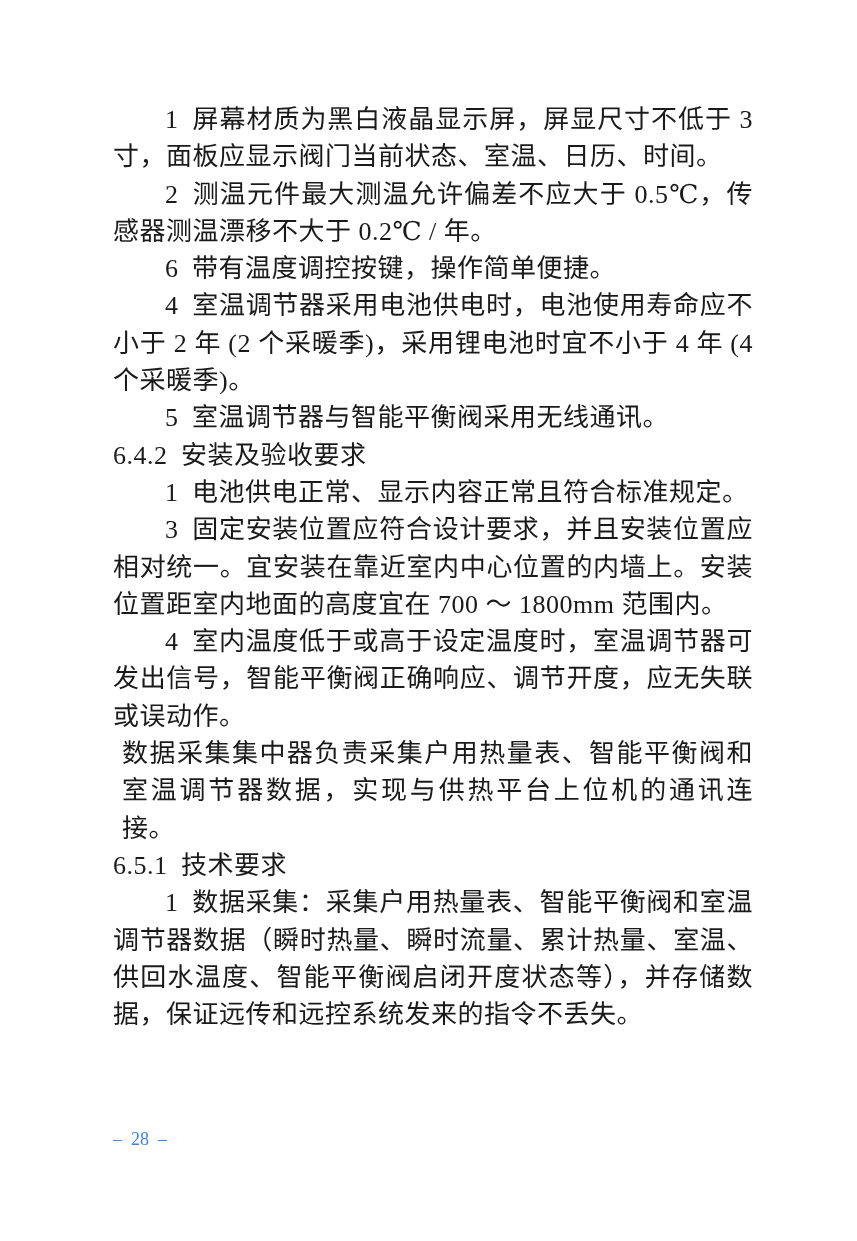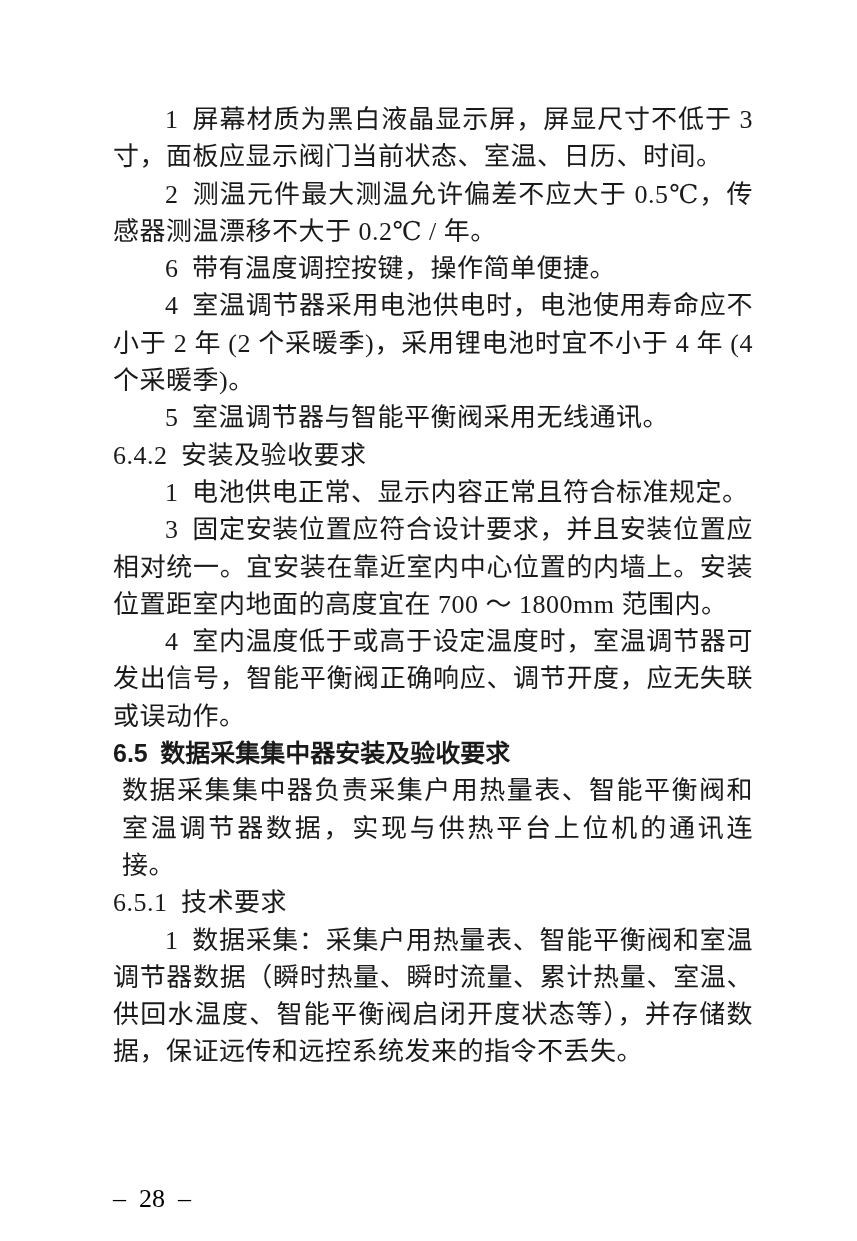--- a/index.html
+++ b/index.html
@@ -72,7 +72,6 @@
     <p class="item">1 电池供电正常、显示内容正常且符合标准规定。</p>
     <p class="item">3 固定安装位置应符合设计要求，并且安装位置应相对统一。宜安装在靠近室内中心位置的内墙上。安装位置距室内地面的高度宜在 700 ～ 1800mm 范围内。</p>
     <p class="item">4 室内温度低于或高于设定温度时，室温调节器可发出信号，智能平衡阀正确响应、调节开度，应无失联或误动作。</p>
-    <p class="section-heading">6.5 数据采集集中器安装及验收要求</p>
     <p class="body">数据采集集中器负责采集户用热量表、智能平衡阀和室温调节器数据，实现与供热平台上位机的通讯连接。</p>
     <p class="sub-heading">6.5.1 技术要求</p>
     <p class="item">1 数据采集：采集户用热量表、智能平衡阀和室温调节器数据（瞬时热量、瞬时流量、累计热量、室温、供回水温度、智能平衡阀启闭开度状态等），并存储数据，保证远传和远控系统发来的指令不丢失。</p>

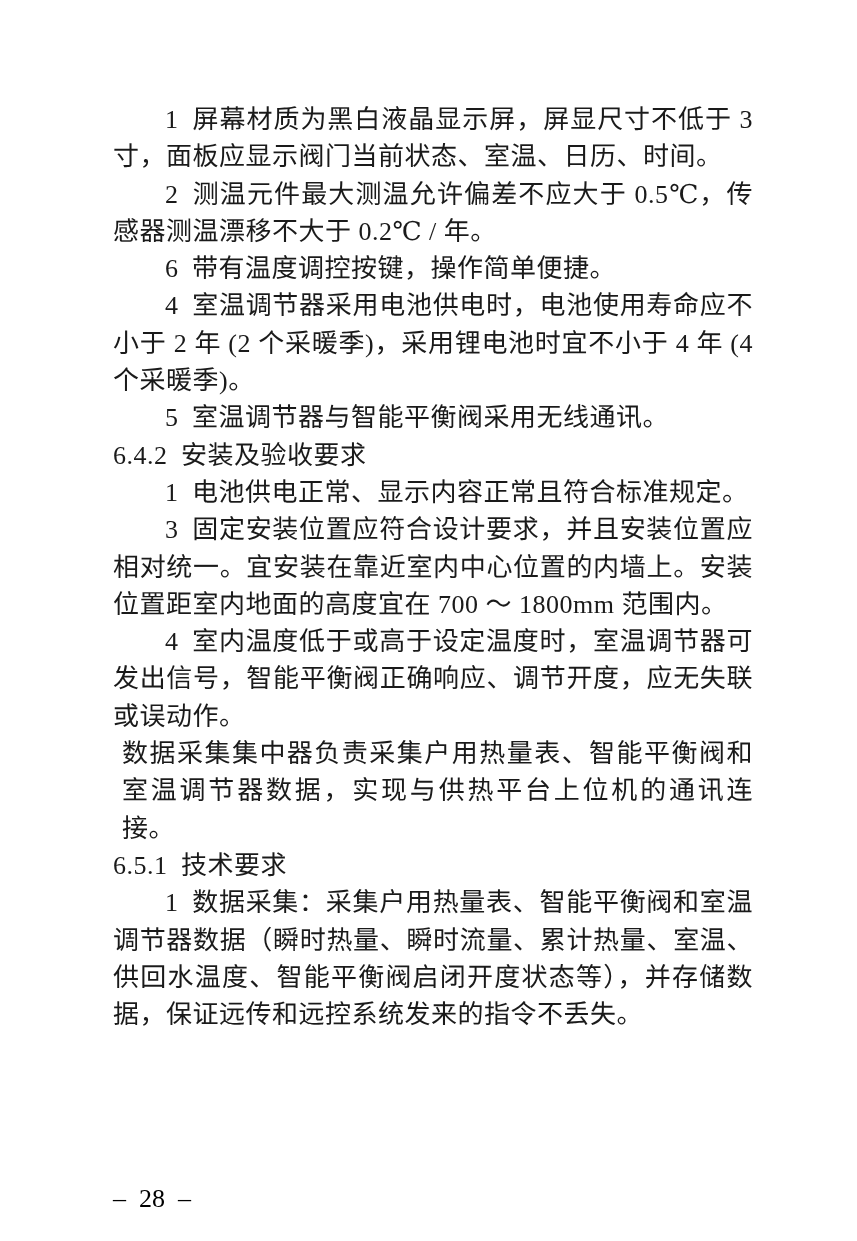--- a/index.html
+++ b/index.html
@@ -52,10 +52,10 @@
   .footer {
     position: absolute;
     left: 113px;
-    top: 1180px;
-    font-size: 26px;
+    top: 1121px;
+    font-size: 18px;
     line-height: 37px;
-    color: #000000;
+    color: #3b82f6;
   }
 </style>
 </head>

